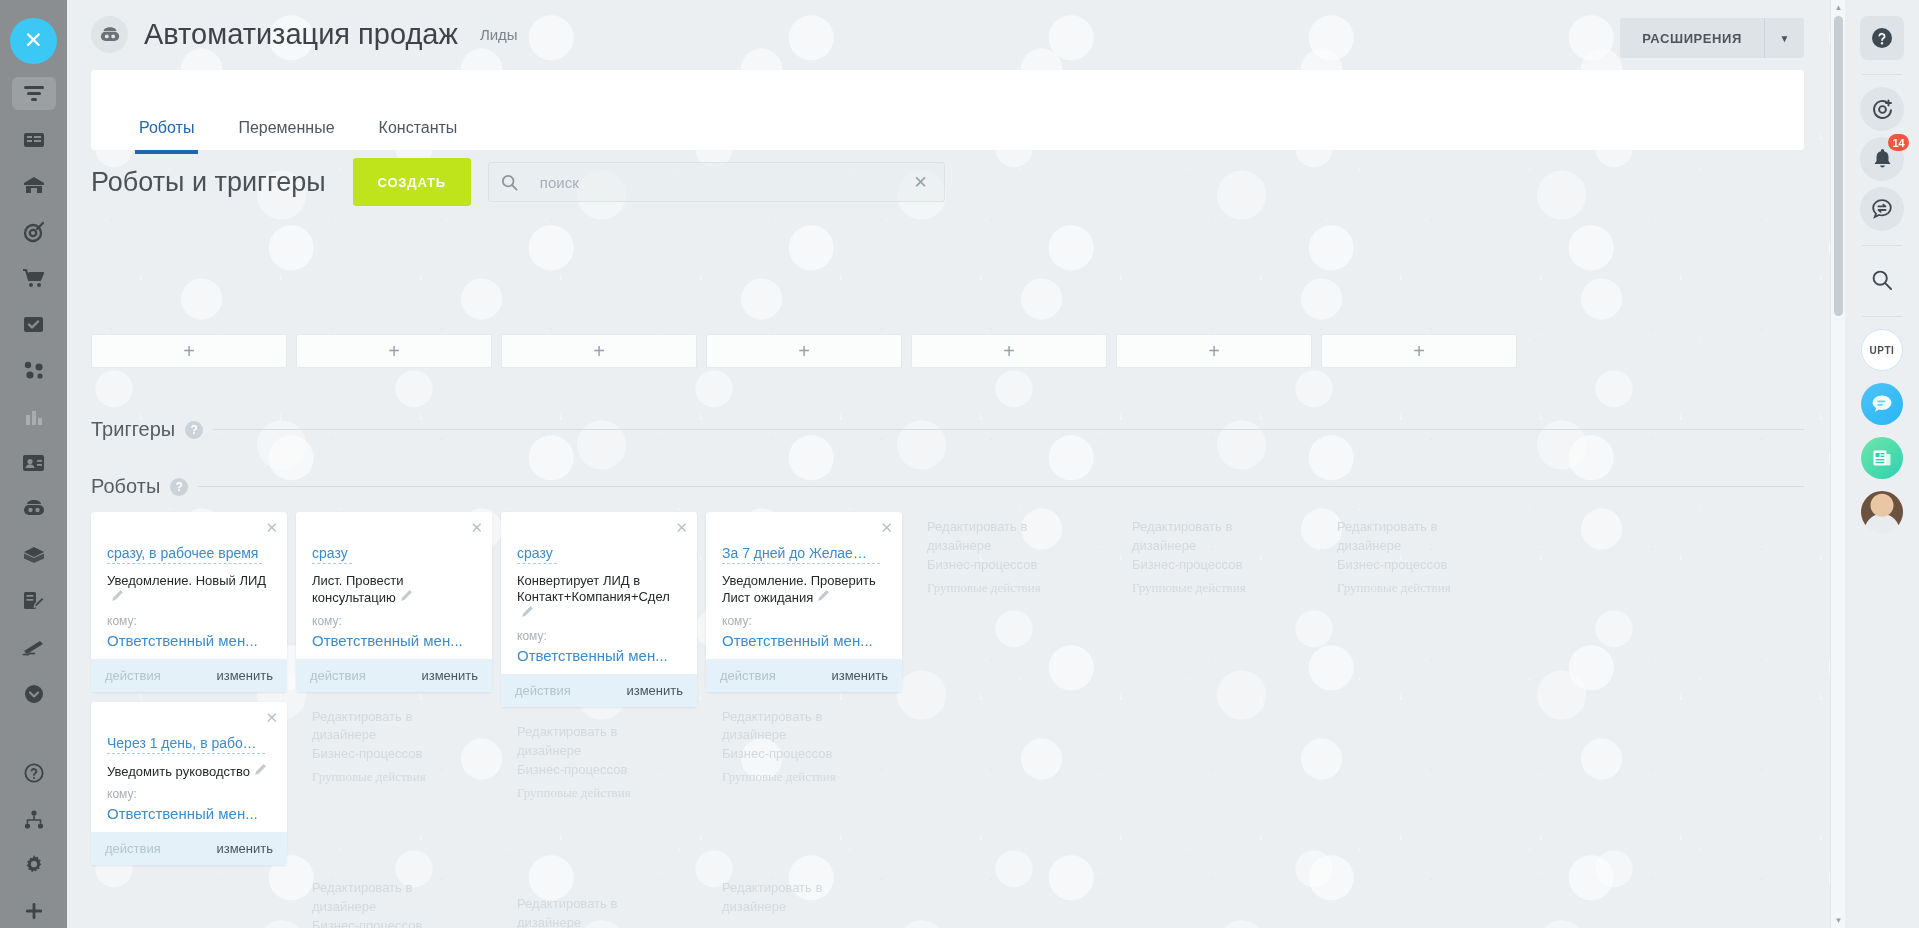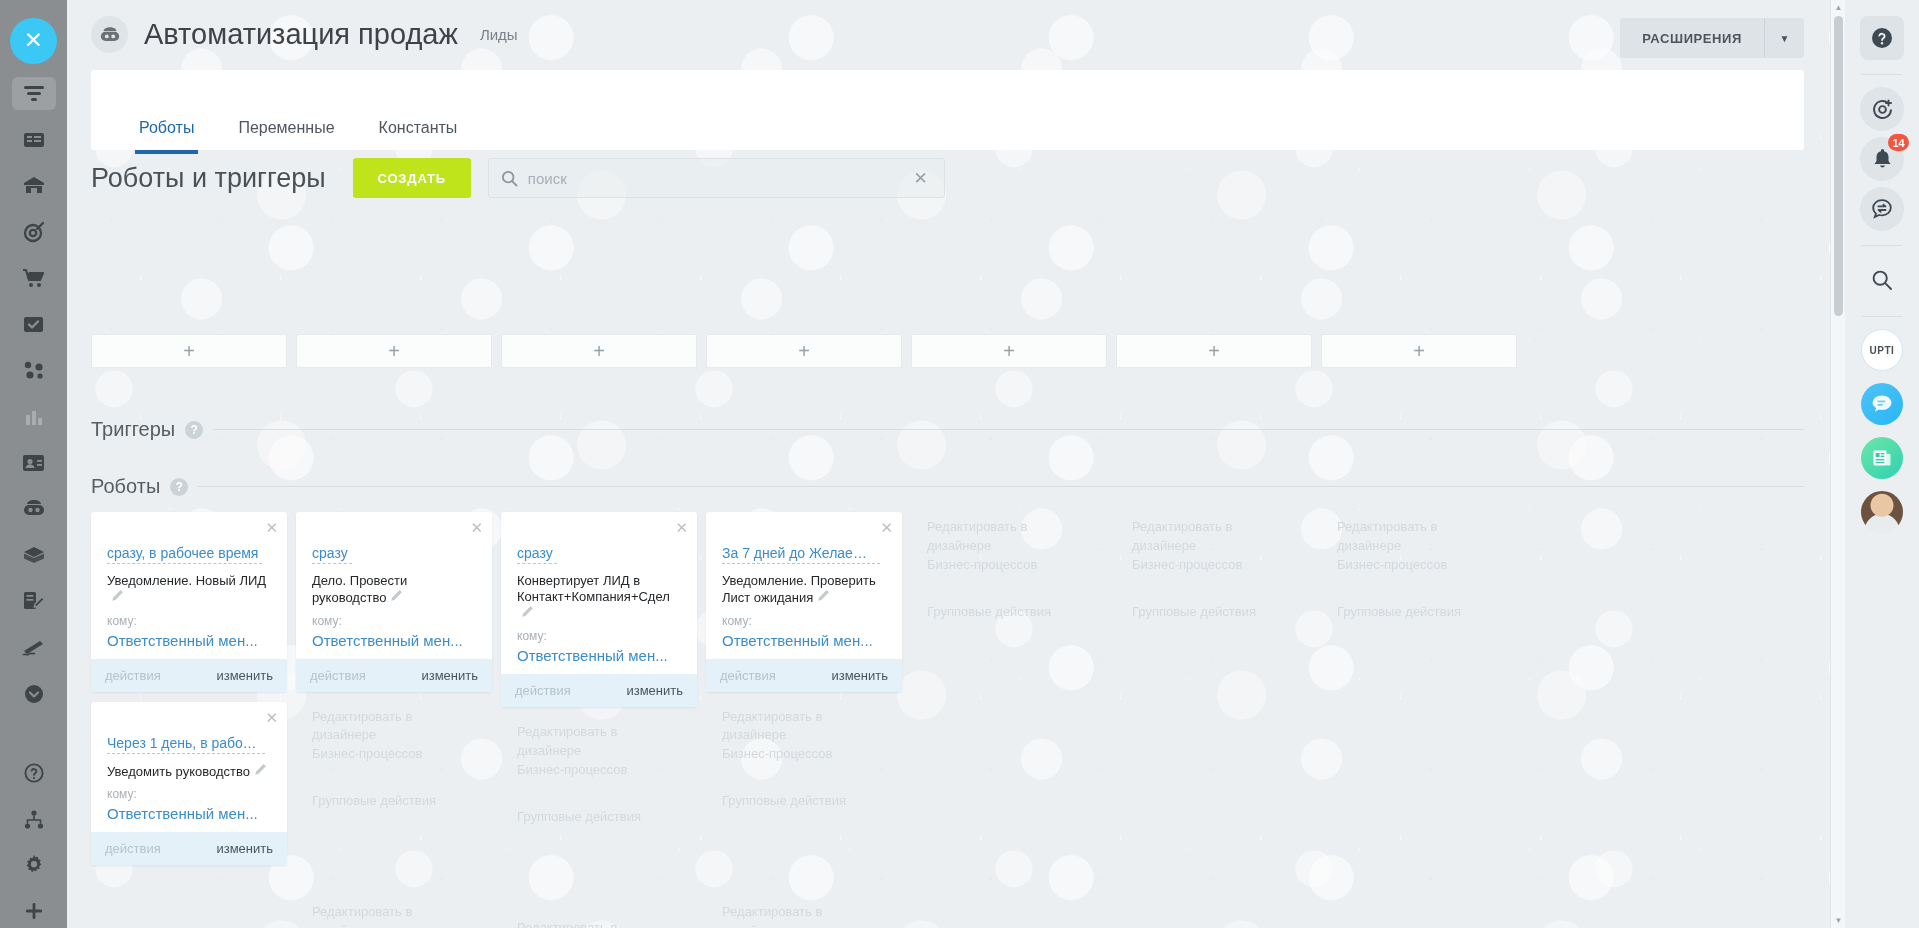--- a/index.html
+++ b/index.html
@@ -150,7 +150,7 @@
   }
   .rt-title { font-size: 27px; color: #4b5257; font-weight: normal; white-space: nowrap; }
   .btn-create {
-    margin-left: 27px; height: 40px; padding: 0 25px; background: #bfe41c; color: #fff;
+    margin-left: 27px; height: 48px; padding: 0 25px; background: #bfe41c; color: #fff;
     border: none; border-radius: 3px; font-size: 13px; font-weight: bold;
     letter-spacing: .8px; cursor: pointer; font-family: inherit;
   }

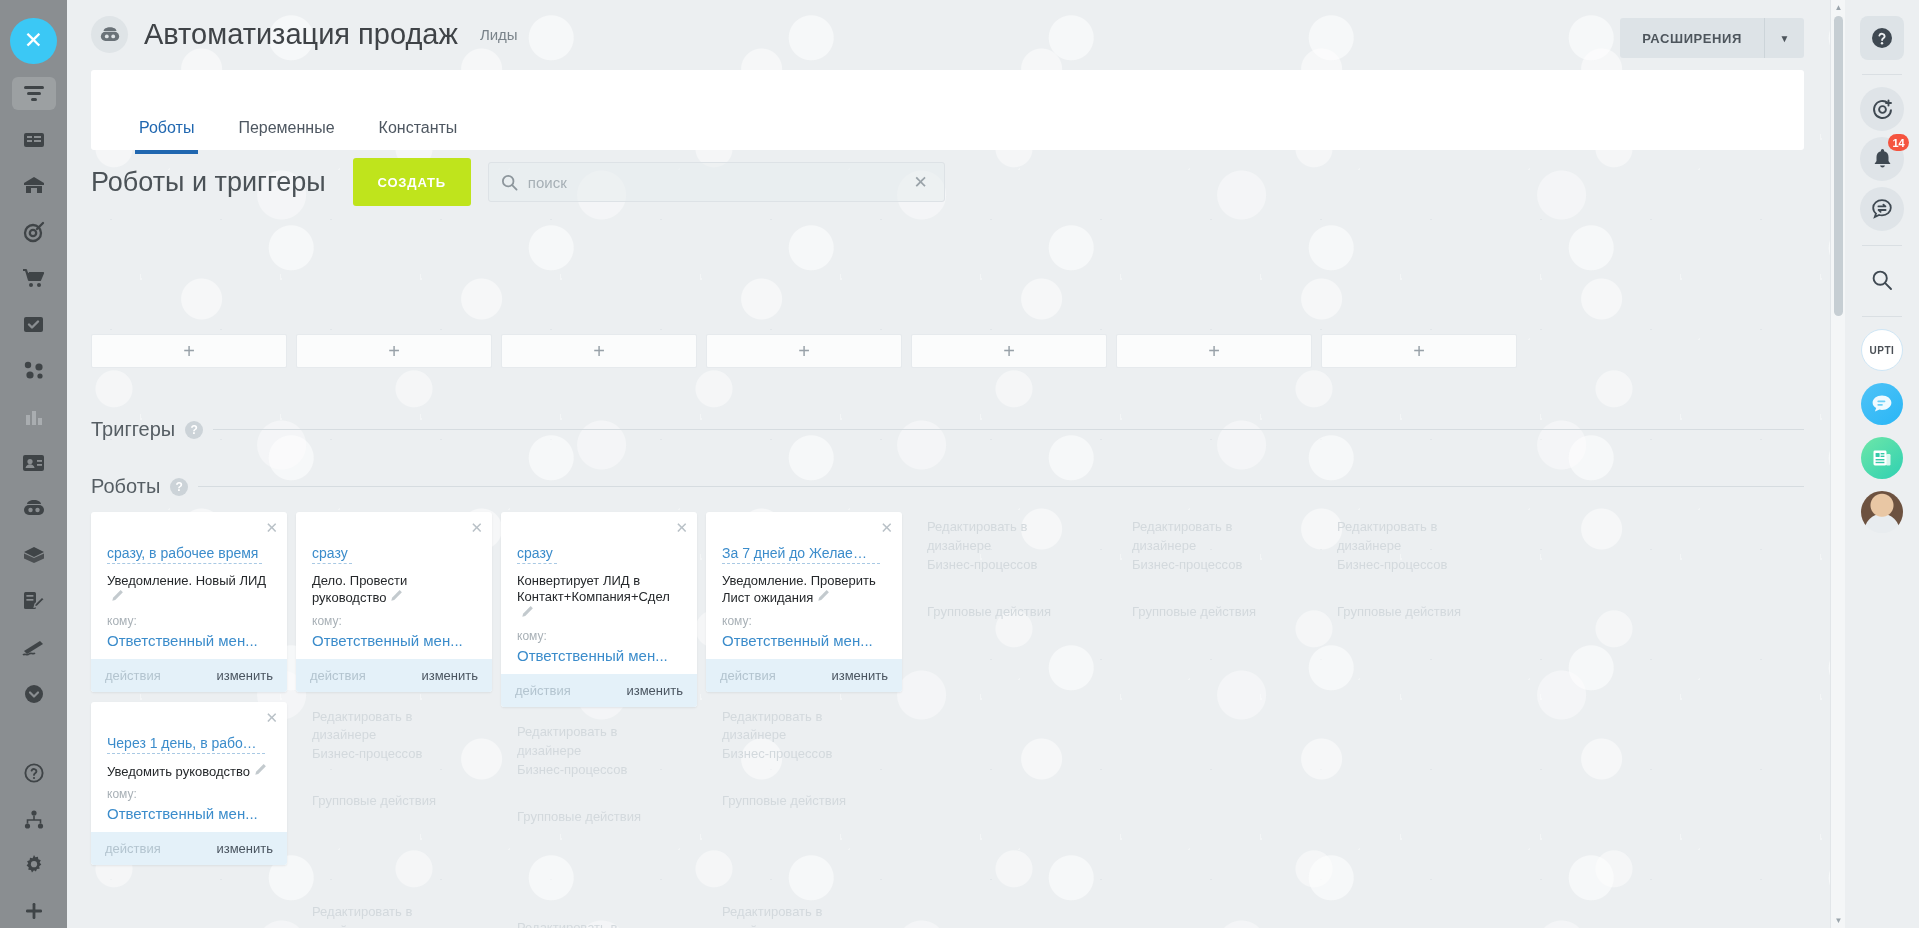--- a/index.html
+++ b/index.html
@@ -157,7 +157,7 @@
   .search-wrap {
     margin-left: 17px; width: 457px; height: 40px; background: rgba(232,236,239,.55);
     border: 1px solid #dde2e6; border-radius: 3px; display: flex; align-items: center;
-    padding: 0 12px; gap: 10px;
+    padding: 0 12px; gap: 22px;
   }
   .search-wrap input {
     flex: 1; border: none; outline: none; background: transparent;

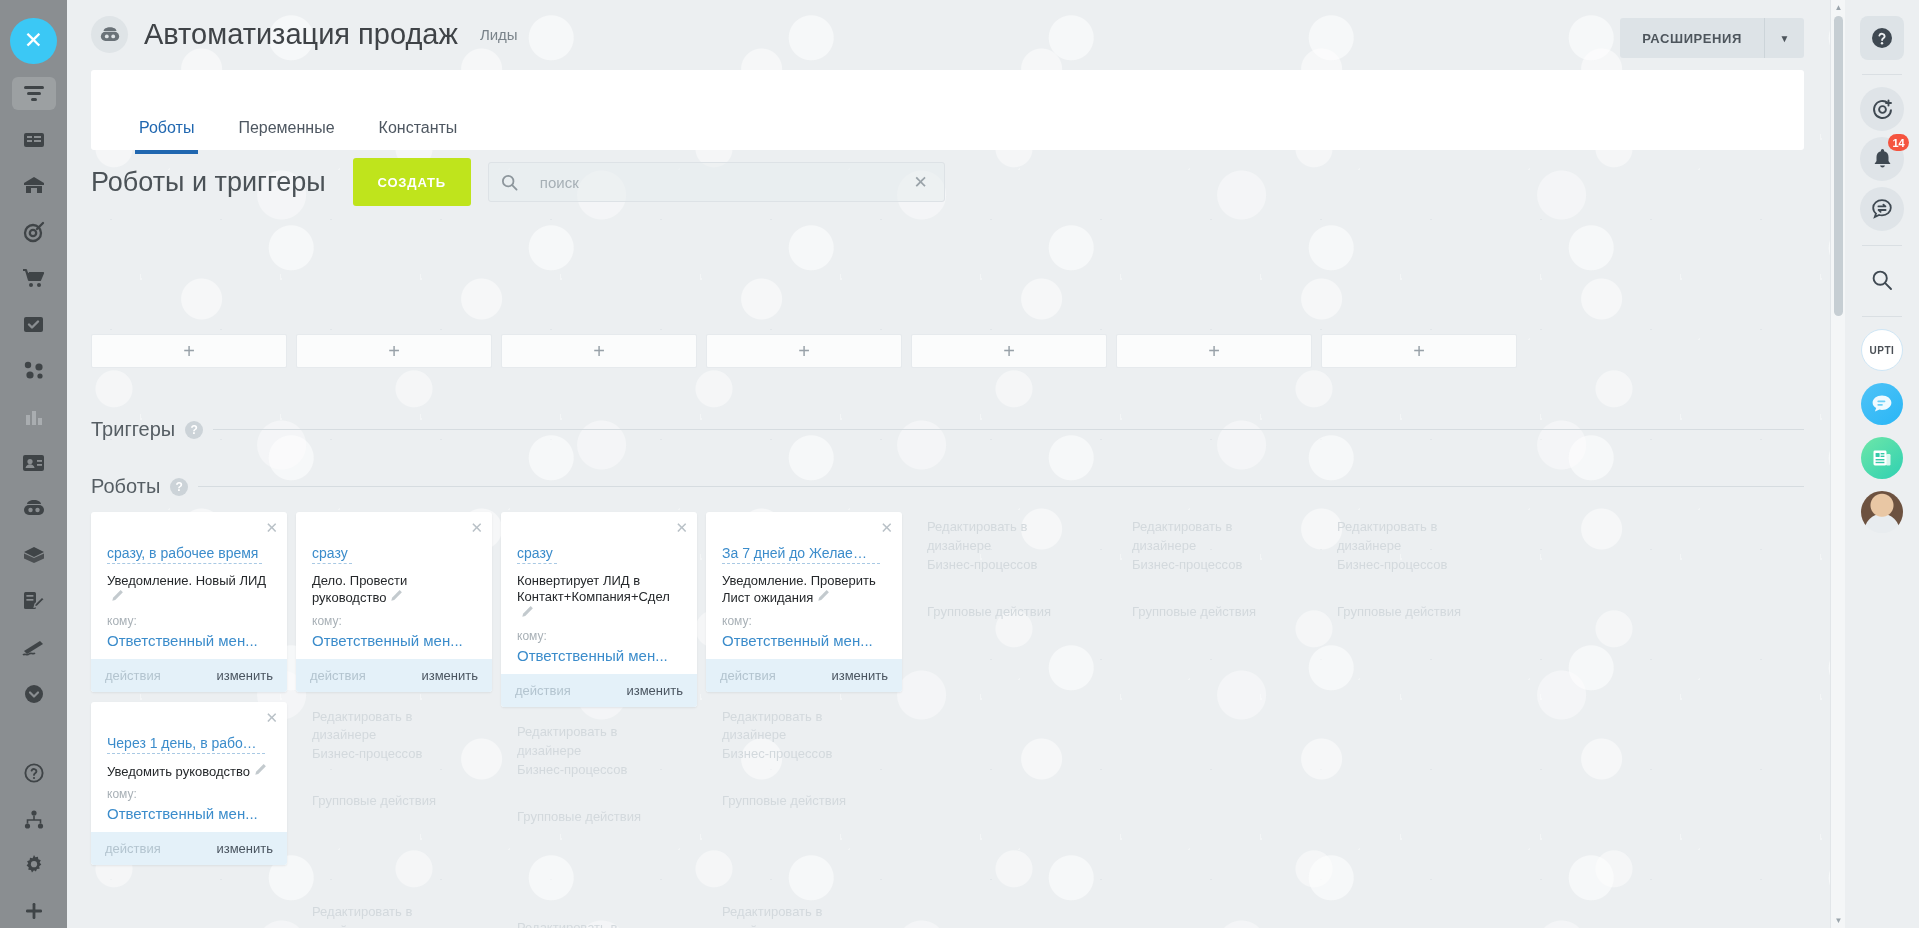--- a/index.html
+++ b/index.html
@@ -538,7 +538,7 @@
         <div class="col" style="width: 196px;">
           <div class="card">
             <span class="card-x">✕</span>
-            <div class="card-body"><div class="card-when">сразу</div><div class="card-name"><span>Дело. Провести руководство</span><span class="pencil"><svg width="13" height="13" viewBox="0 0 14 14" fill="currentColor">
+            <div class="card-body"><div class="card-when">сразу</div><div class="card-name"><span>Лист. Провести консультацию</span><span class="pencil"><svg width="13" height="13" viewBox="0 0 14 14" fill="currentColor">
                     <path d="M10.4 1.2 12.8 3.6 4.6 11.8 1.4 12.6l.8-3.2z"></path>
                   </svg></span></div><div class="card-to">кому:</div><div class="card-who">Ответственный мен...</div></div>
             <div class="card-foot">

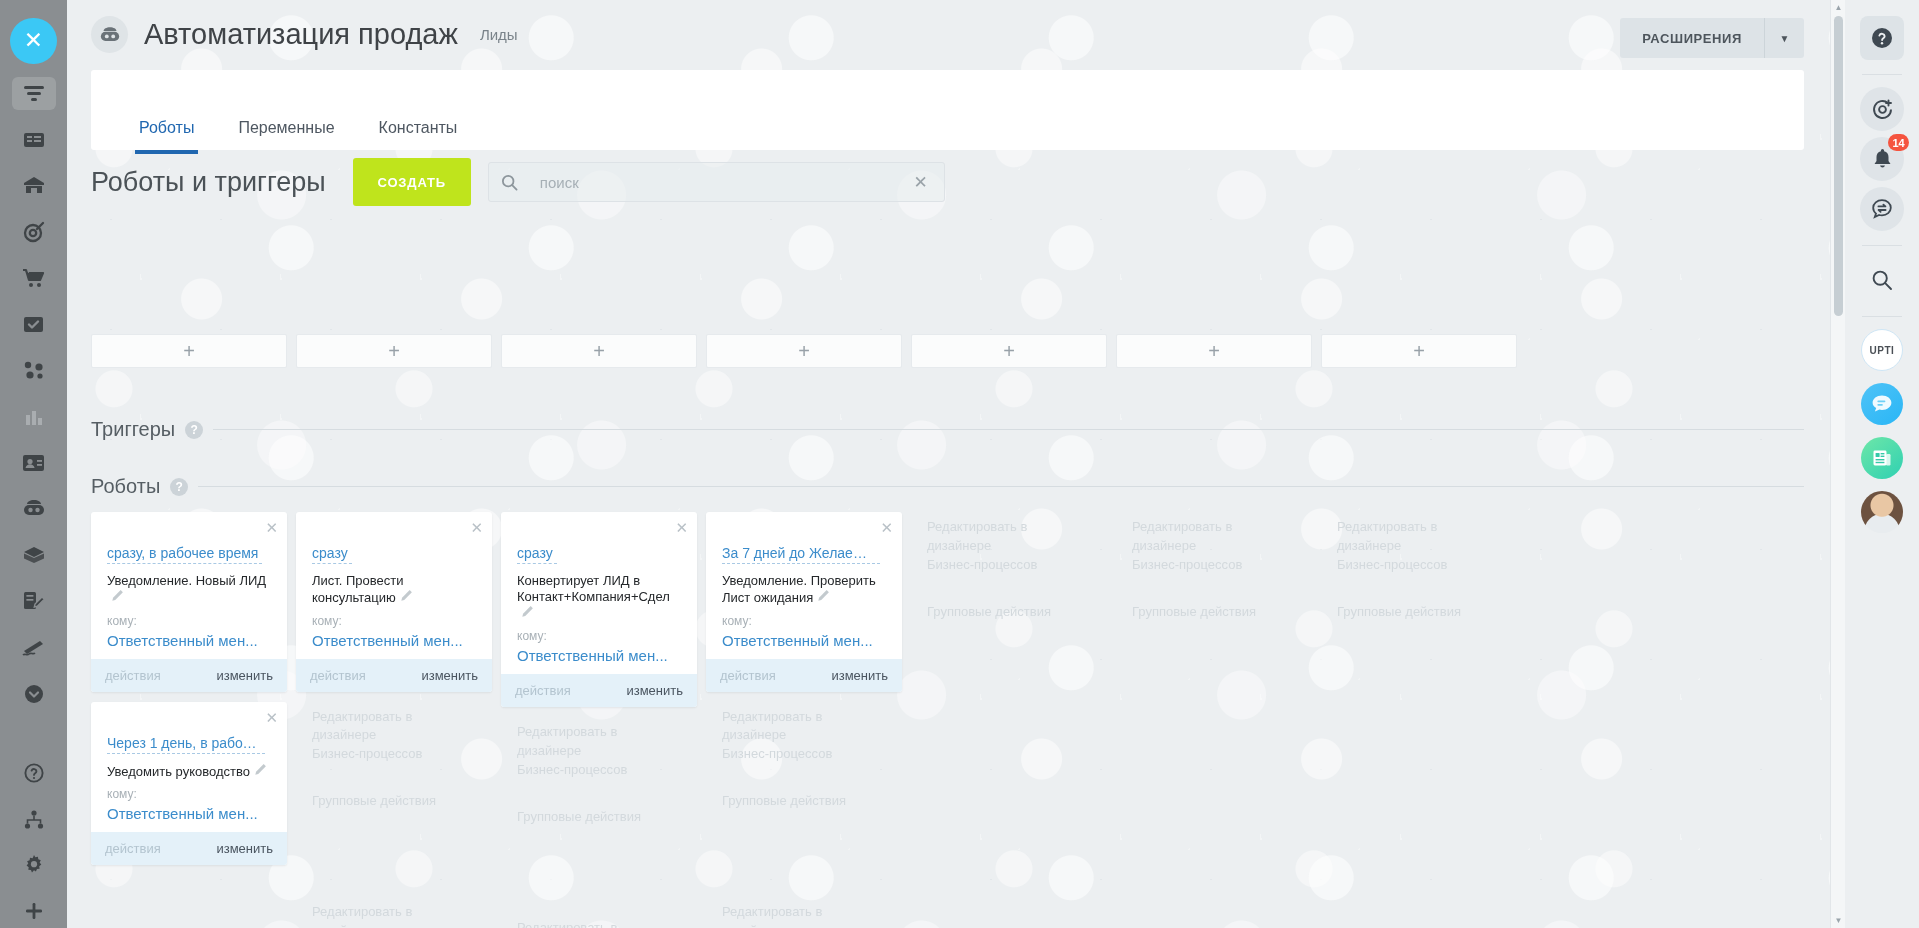--- a/index.html
+++ b/index.html
@@ -245,7 +245,7 @@
   .ghost-line {
     font-size: 13px; color: #d3d9dd; line-height: 1.45; user-select: none;
   }
-  .ghost-line.gap { margin-top: 28px; }
+  .ghost-line.gap { margin-top: 4px; font-family: Liberation Serif, serif; }
 </style>
 </head>
 <body>

